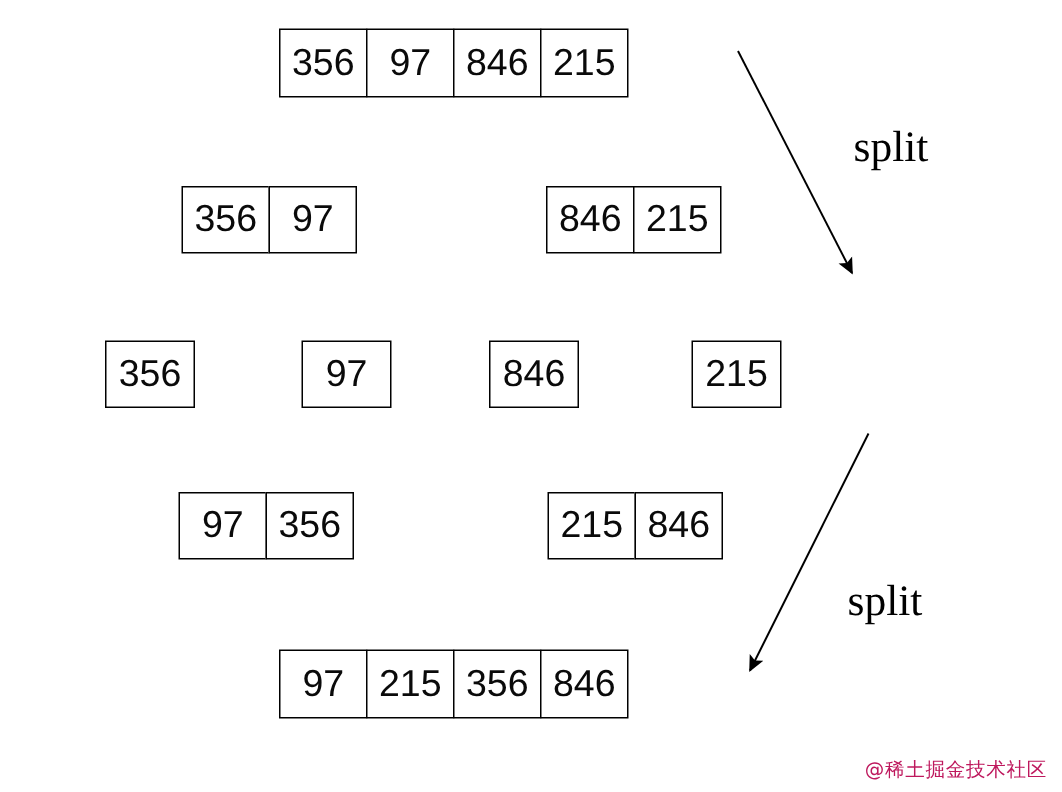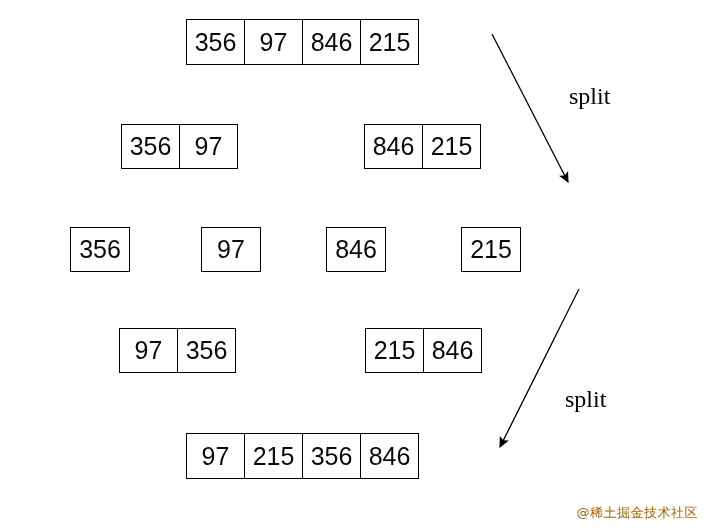--- a/index.html
+++ b/index.html
@@ -59,7 +59,7 @@
   .step-label {
     position: absolute;
     font-family: "Liberation Serif", serif;
-    font-size: 24px;
+    font-size: 29px;
     color: #000000;
     white-space: nowrap;
     line-height: 1;

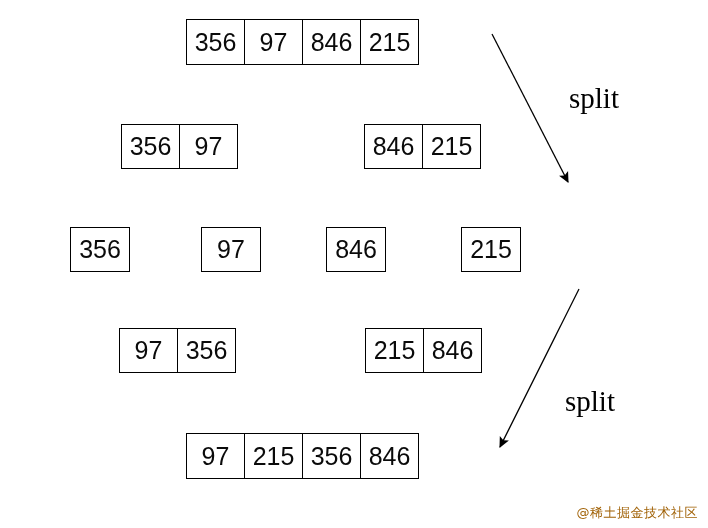--- a/index.html
+++ b/index.html
@@ -80,7 +80,7 @@
     bottom: 6px;
     font-family: "DejaVu Sans", sans-serif;
     font-size: 13px;
-    color: #a16207;
+    color: #be185d;
     letter-spacing: 0.5px;
     white-space: nowrap;
   }

